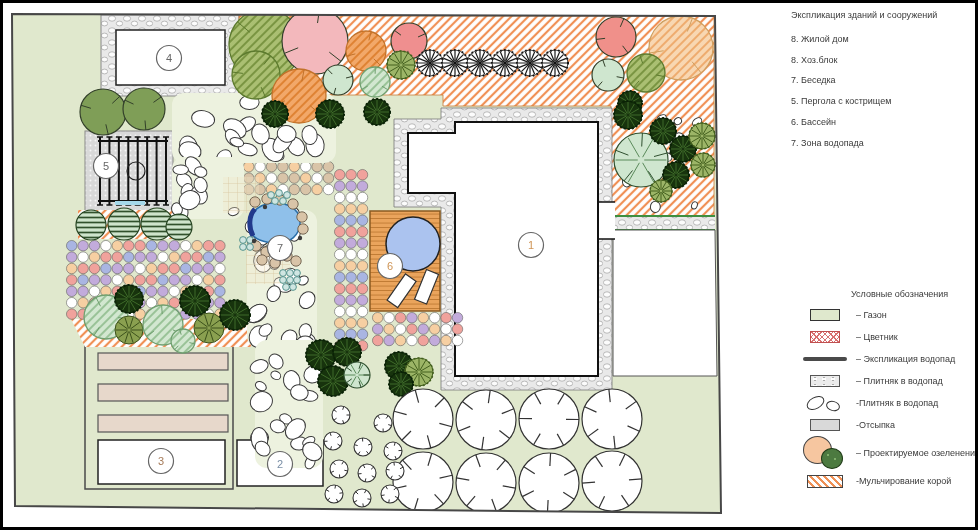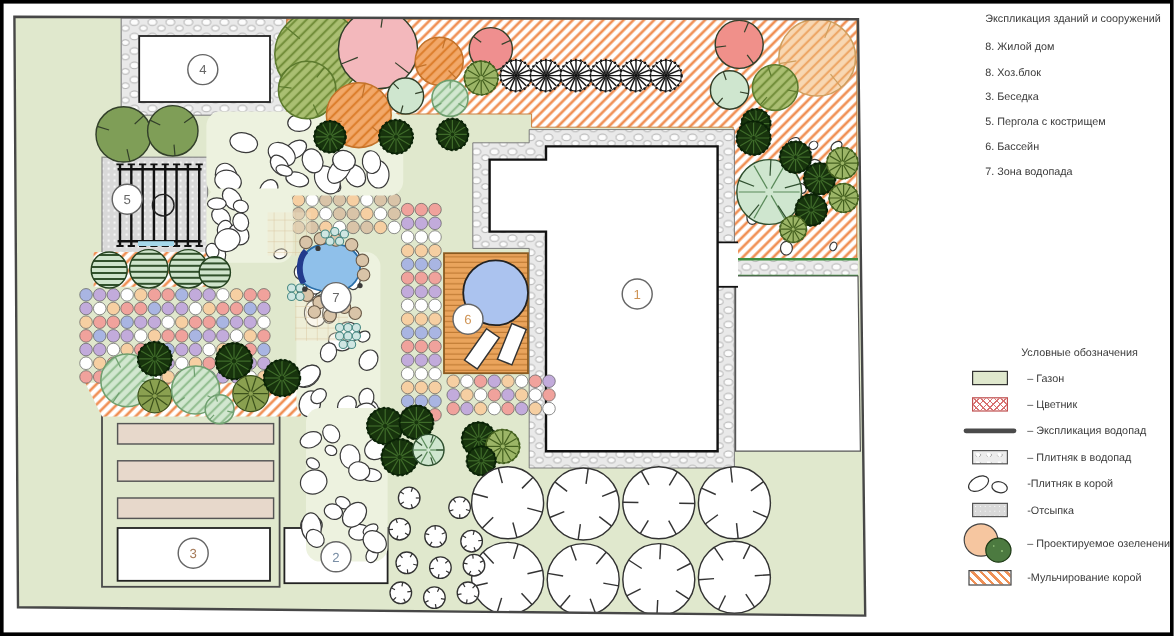--- a/index.html
+++ b/index.html
@@ -10,7 +10,7 @@
   }
   #plan-svg{position:absolute;left:0;top:0}
   .panel{position:absolute}
-  #explication{left:818px;top:6px;width:158px}
+  #explication{left:788px;top:6px;width:158px}
   #explication .ex-title{font-size:9px;line-height:13px;margin-bottom:7px;white-space:nowrap}
   .ex-item{font-size:9px;line-height:20.7px;white-space:nowrap}
   #legend{left:798px;top:286px;width:180px}

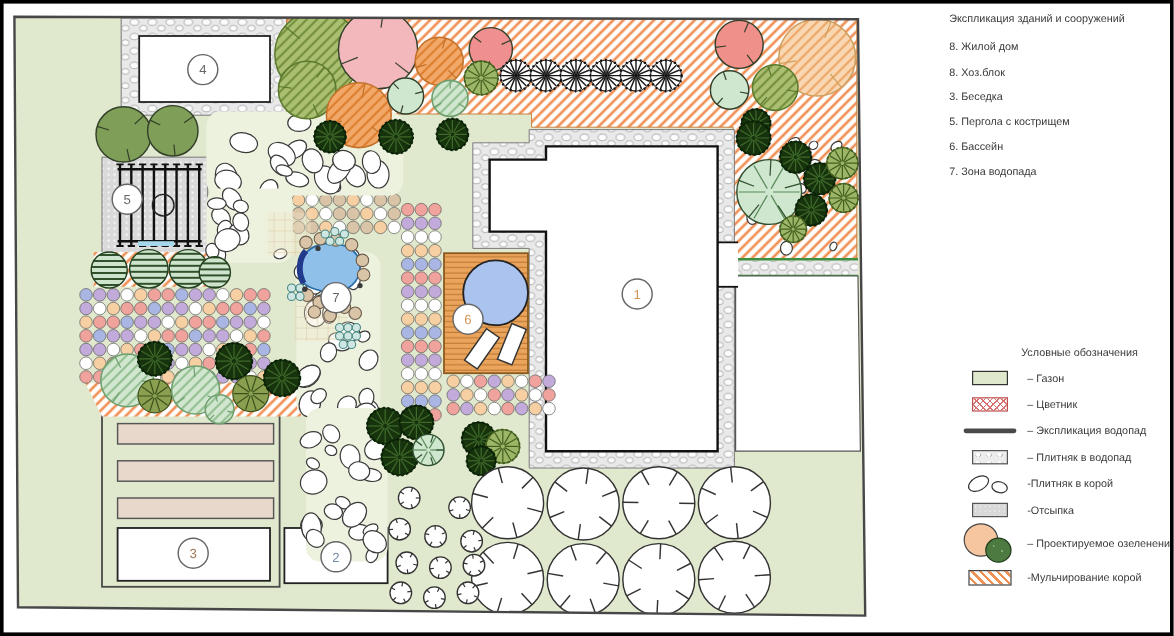--- a/index.html
+++ b/index.html
@@ -1337,7 +1337,7 @@
   <div>
       <div class="ex-item">8. Жилой дом</div>
       <div class="ex-item">8. Хоз.блок</div>
-      <div class="ex-item">3. Беседка</div>
+      <div class="ex-item">7. Беседка</div>
       <div class="ex-item">5. Пергола с кострищем</div>
       <div class="ex-item">6. Бассейн</div>
       <div class="ex-item">7. Зона водопада</div>

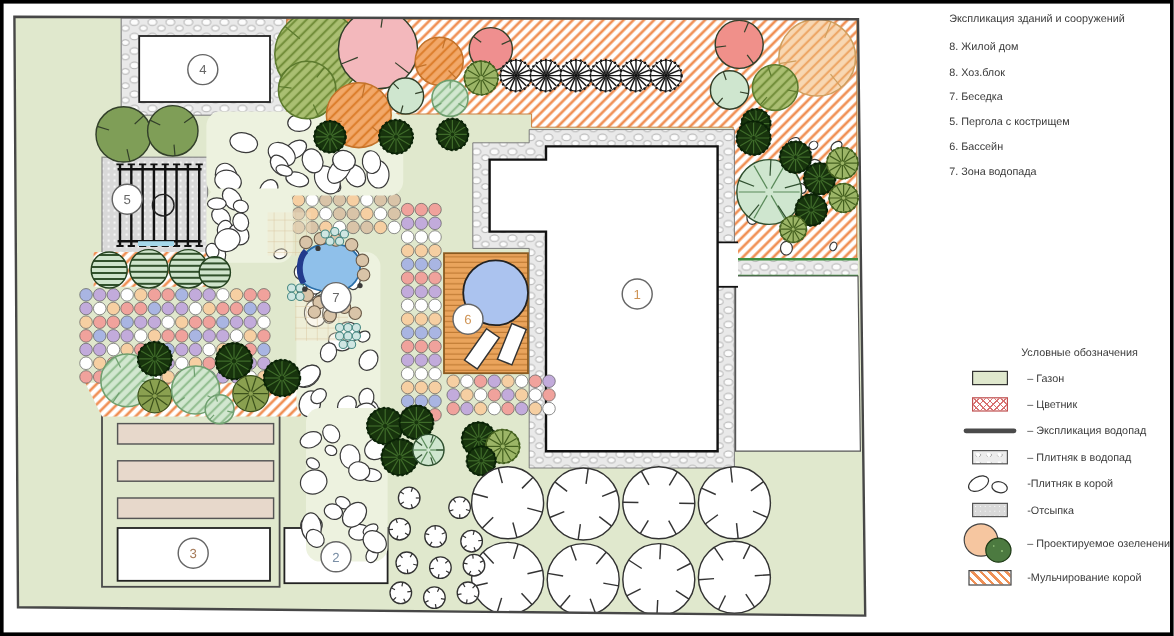--- a/index.html
+++ b/index.html
@@ -1375,7 +1375,7 @@
         <span class="lg-ic">
           <span class="sw sw-flaglawn"></span>
         </span>
-        <span class="lg-label">-Плитняк в корой</span>
+        <span class="lg-label">-Плитняк в водопад</span>
       </div>
       <div class="lg-row">
         <span class="lg-ic">

